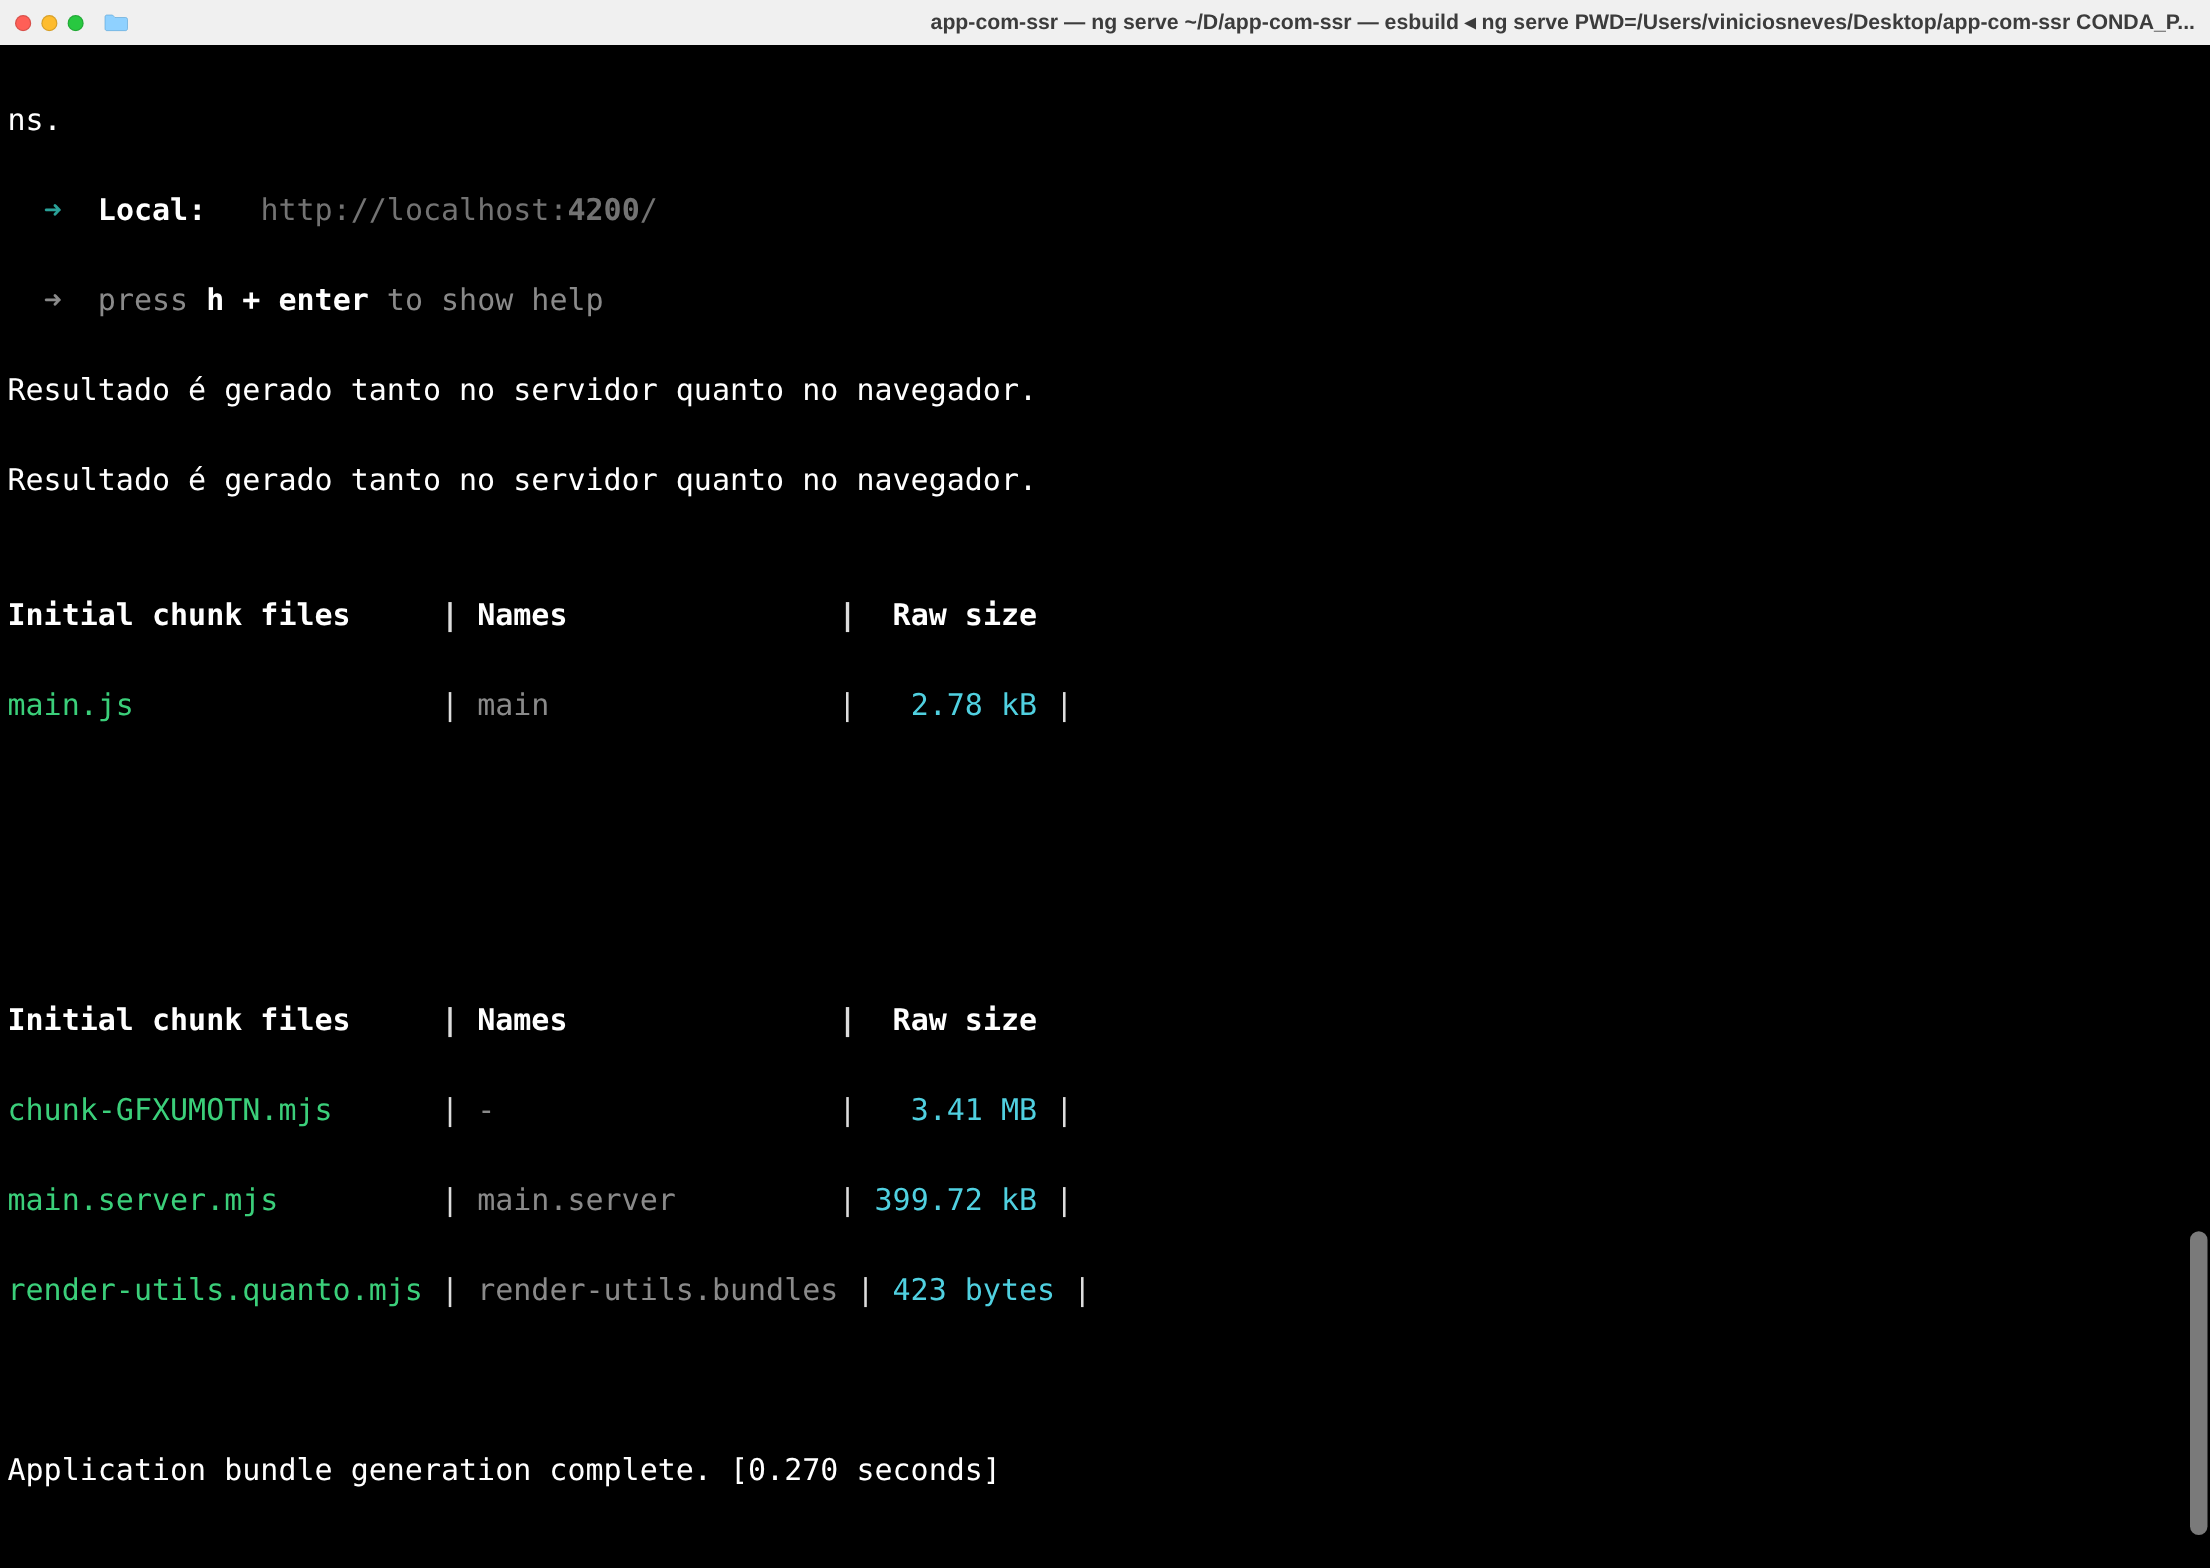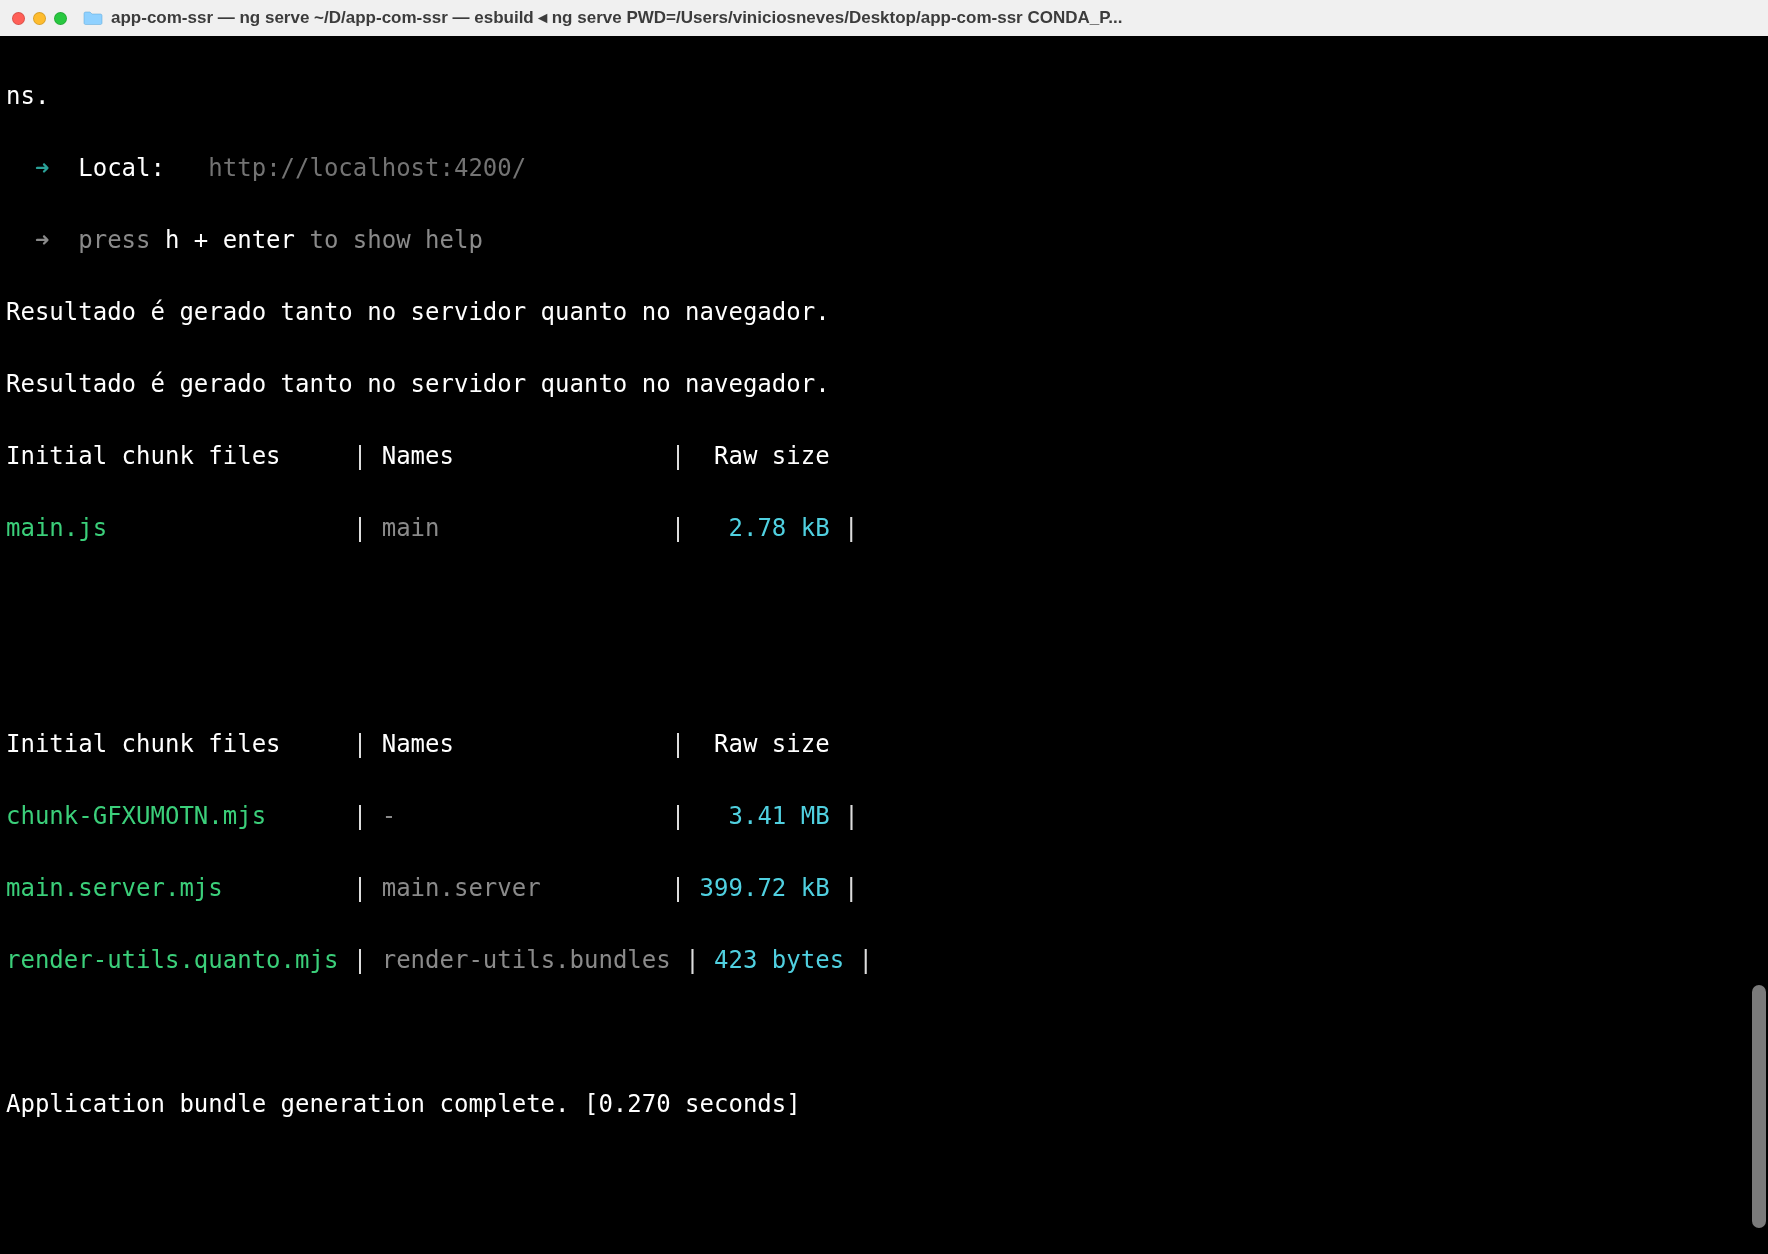--- a/index.html
+++ b/index.html
@@ -23,6 +23,7 @@
       font-size: 17px;
       font-weight: 600;
       color: #3c3c3c;
+      text-align: right;
     }
     .traffic { display: flex; gap: 8px; margin-right: 8px; }
     .traffic-dot {

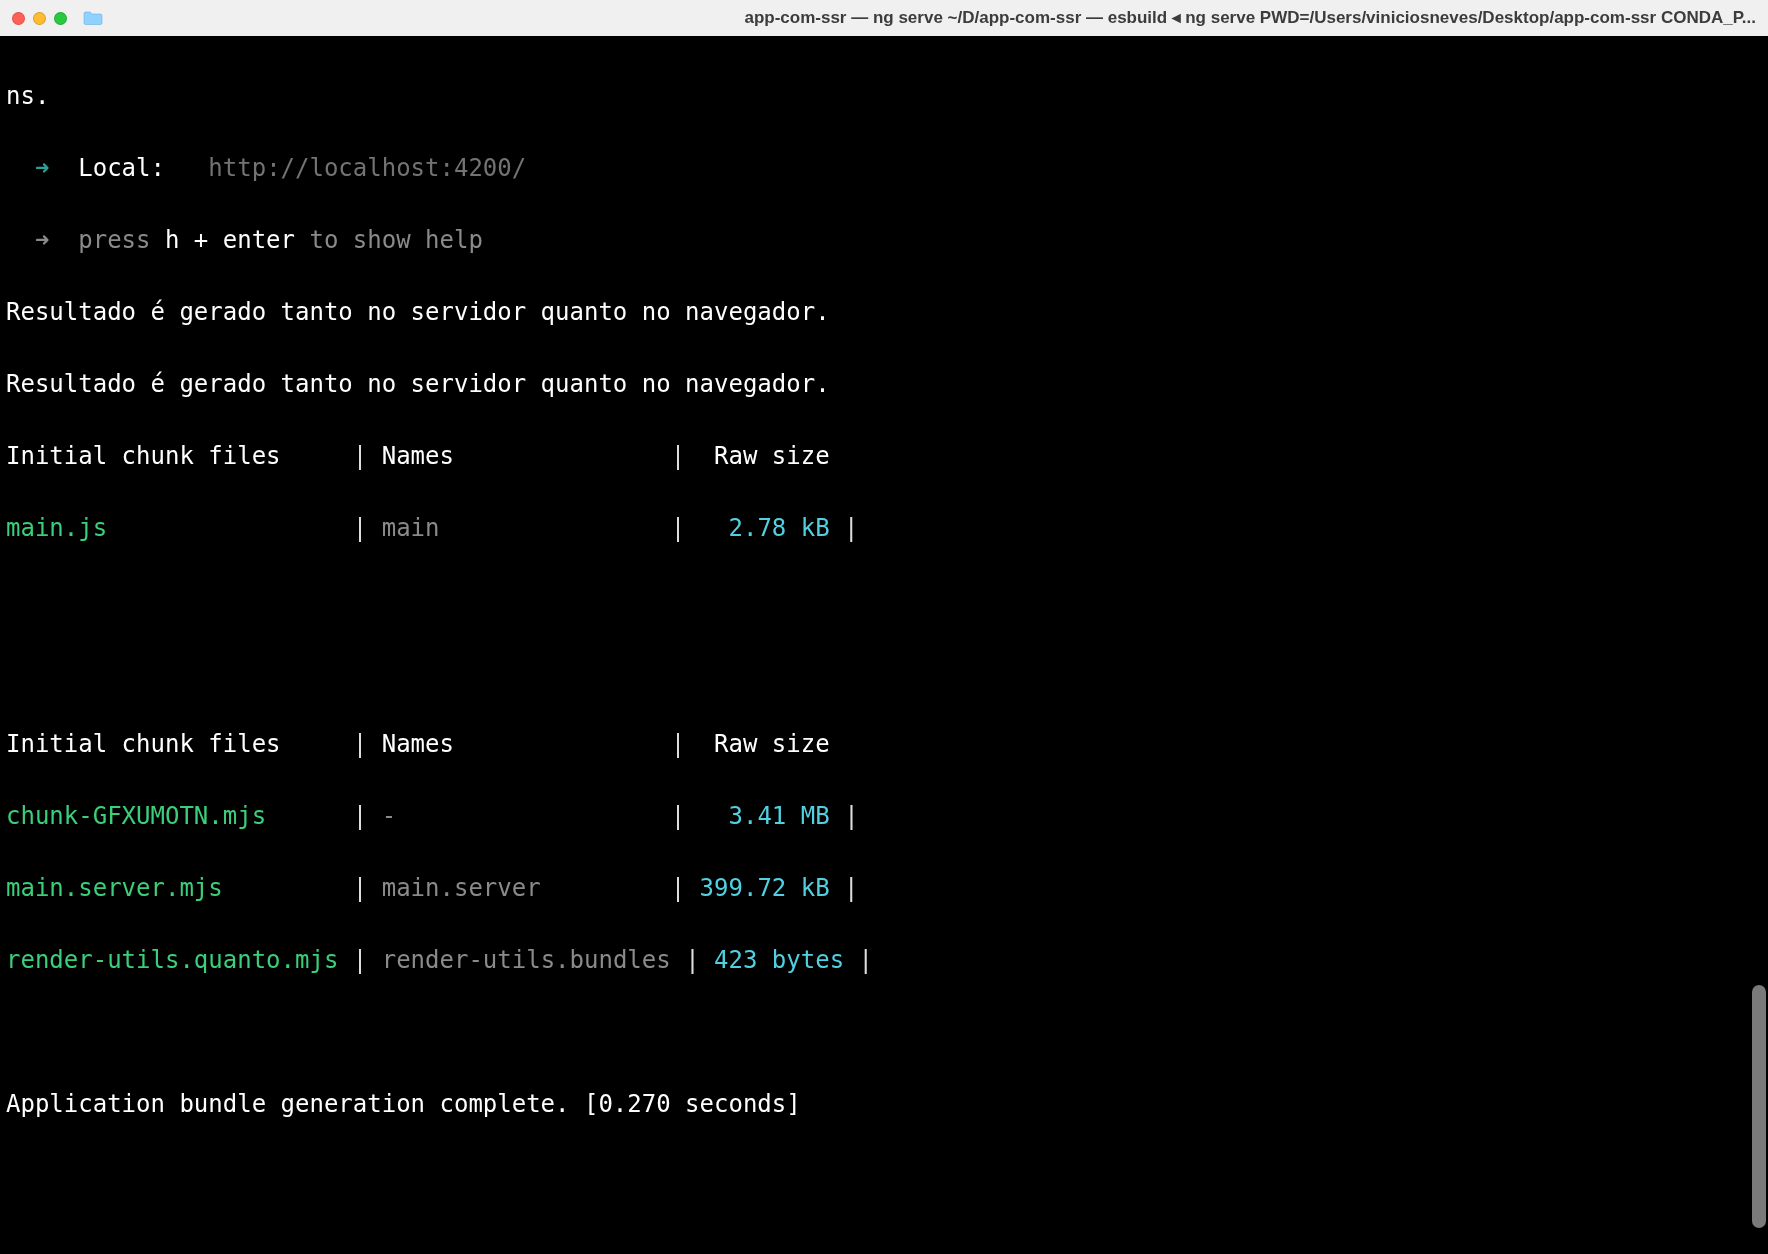--- a/index.html
+++ b/index.html
@@ -61,7 +61,7 @@
     }
 
     .arrow { color: #2aa198; font-weight: bold; }
-    .bold { font-weight: normal; }
+    .bold { font-weight: bold; margin-top: 36px; }
     .dim  { color: #8a8a8a; }
     .cyan { color: #737373; }
     .cyan2 { color: #50d0e0; text-align: center; }

